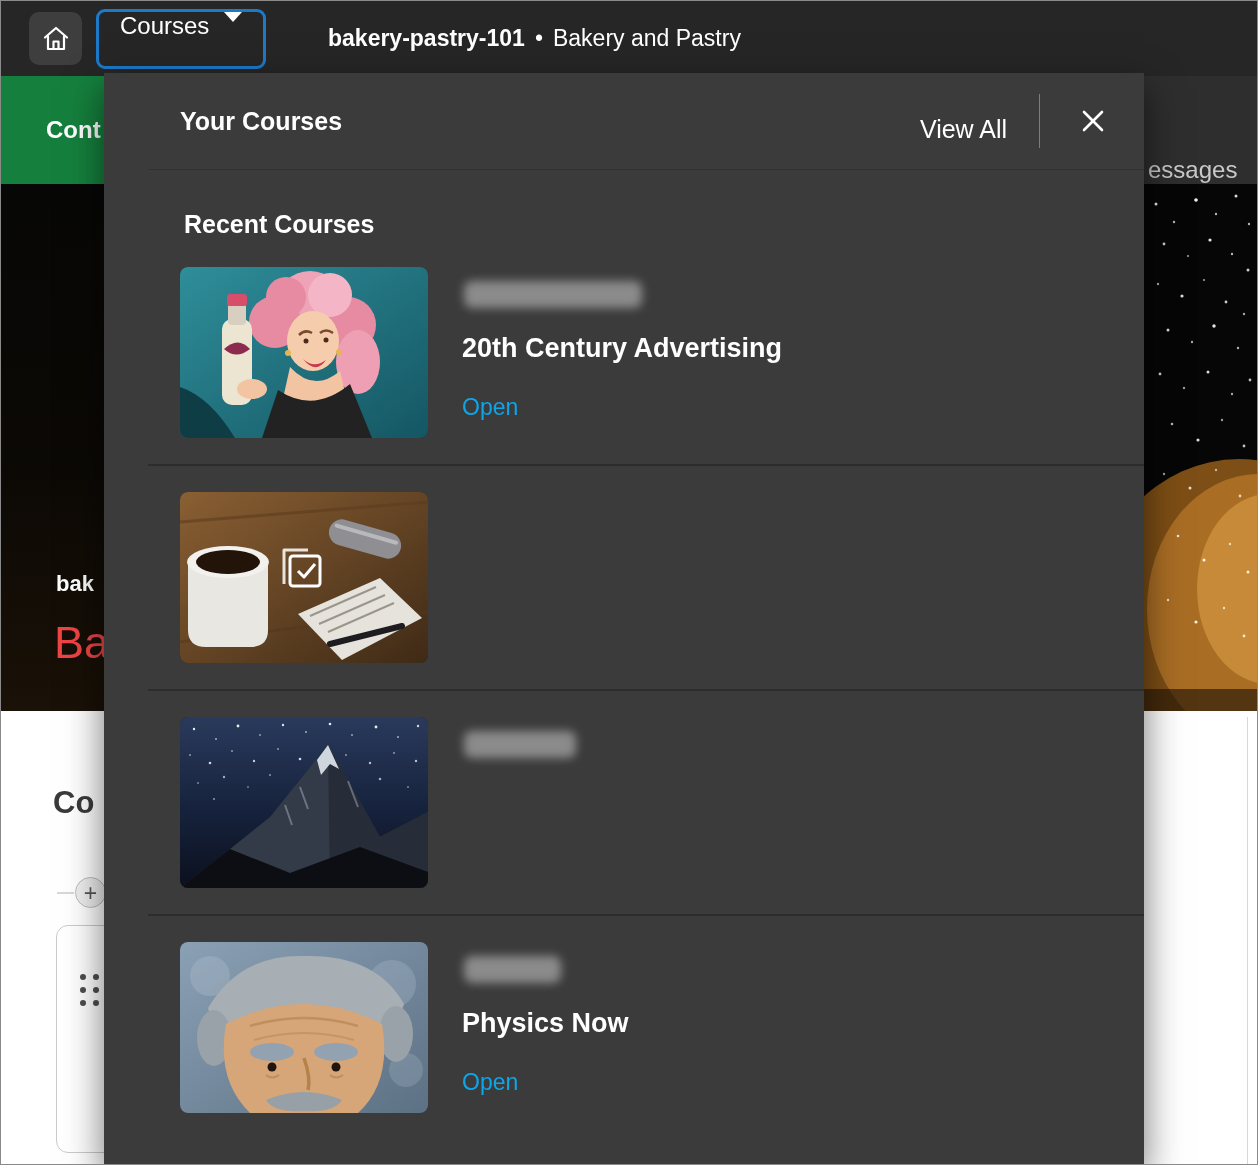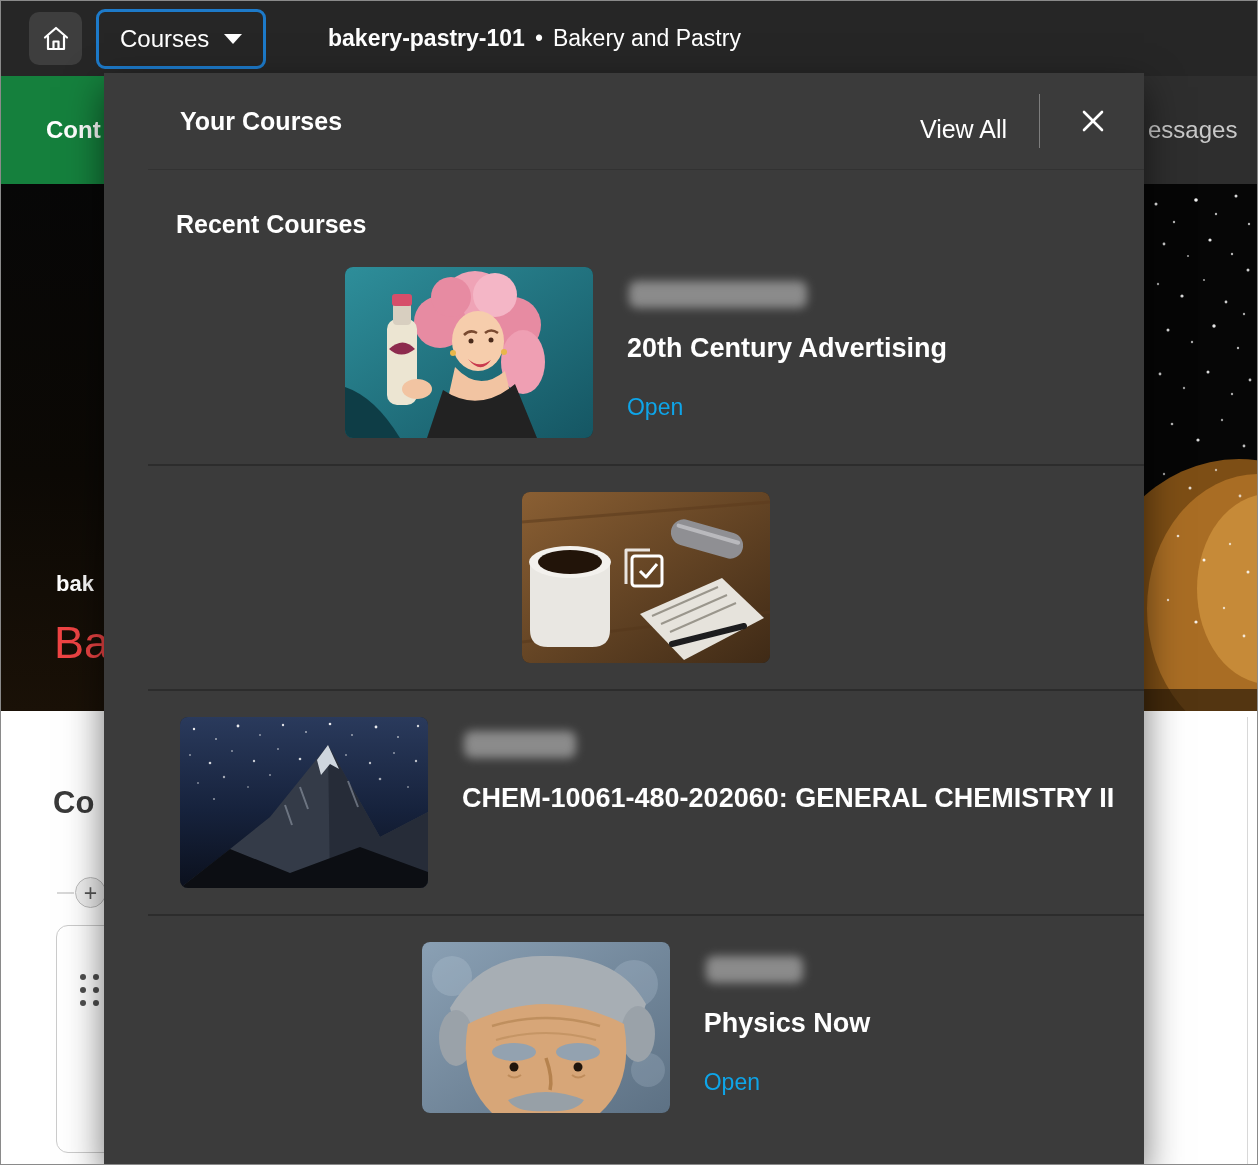--- a/index.html
+++ b/index.html
@@ -12,7 +12,7 @@
   .topbar { position:absolute; left:0; top:0; width:100%; height:75px; background:#262626; z-index:2; }
   .home-btn { position:absolute; left:28px; top:11px; width:53px; height:53px; border:none; border-radius:10px;
               background:#3e3e3e; display:flex; align-items:center; justify-content:center; cursor:pointer; }
-  .courses-btn { position:absolute; left:95px; top:8px; height:60px; padding:0 21px; display:flex; align-items:center;
+  .courses-btn { position:absolute; left:95px; top:8px; height:60px; padding:0 21px; display:flex; align-items:flex-start;
                  gap:15px; background:#262626; border:3px solid #1d7ac9; border-radius:9px; color:#fff; font-size:24px;
                  font-family:inherit; cursor:pointer; }
   .caret { width:0; height:0; border-left:9px solid transparent; border-right:9px solid transparent; border-top:10px solid #fff; }

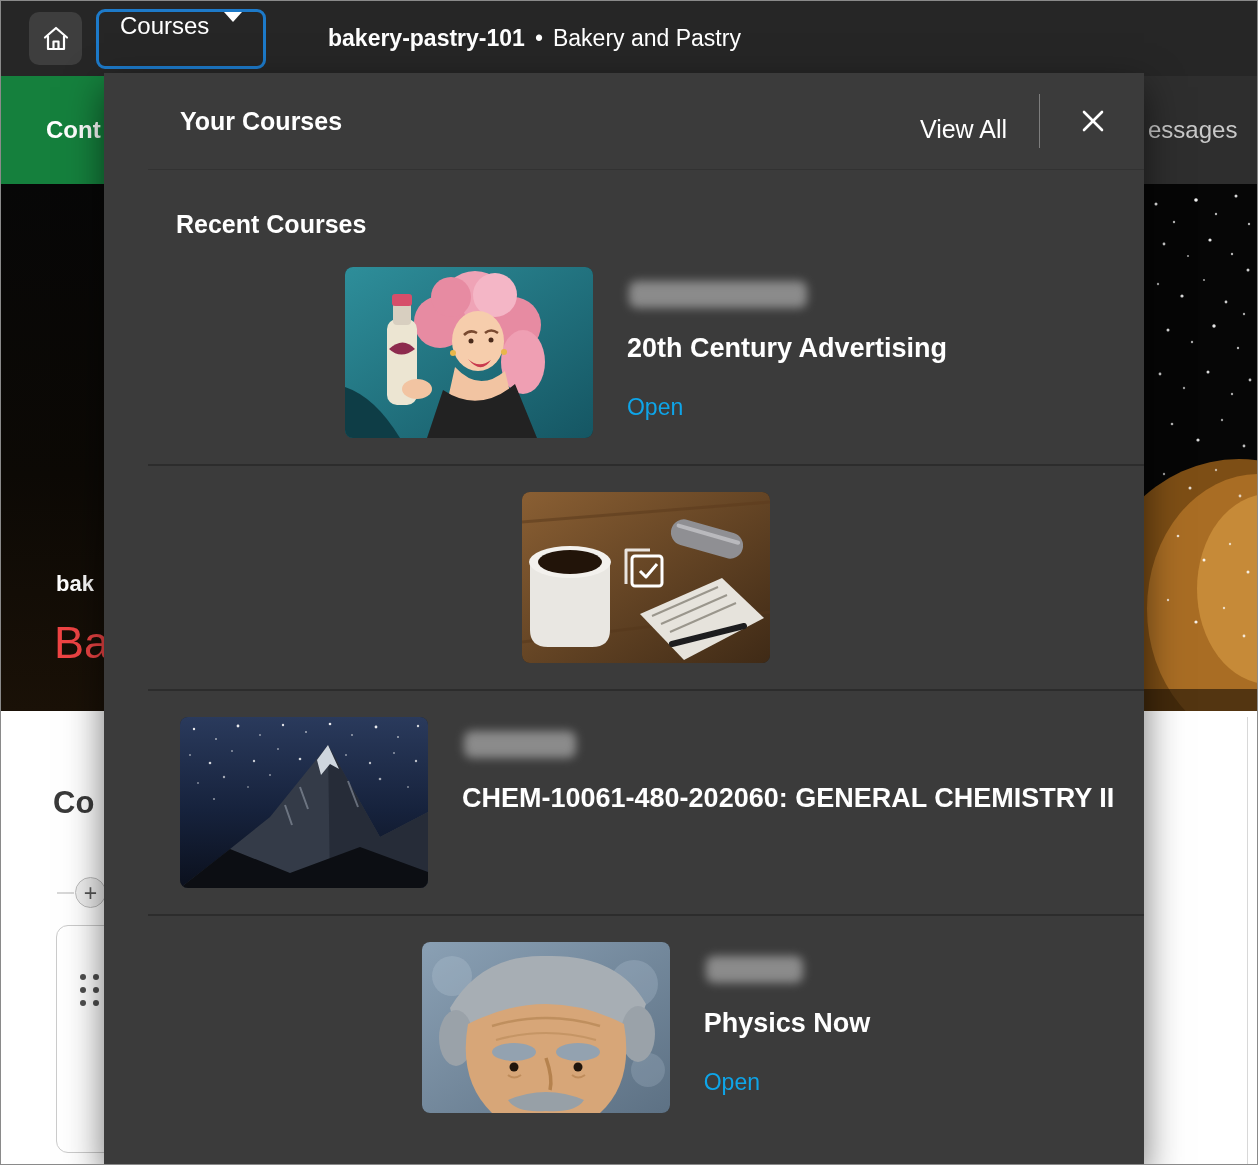--- a/index.html
+++ b/index.html
@@ -25,7 +25,7 @@
               font-weight:bold; font-size:24px; display:flex; align-items:center; padding-left:45px;
               overflow:hidden; white-space:nowrap; z-index:1; cursor:pointer; }
   .tab-right { position:absolute; left:1143px; top:75px; width:115px; height:108px; background:#2e2e2e; color:#c9c9c9;
-               font-size:24px; display:flex; align-items:center; padding-left:4px; overflow:hidden; white-space:nowrap;
+               font-size:24px; display:flex; align-items:flex-end; padding-left:4px; overflow:hidden; white-space:nowrap;
                z-index:1; cursor:pointer; }
 
   

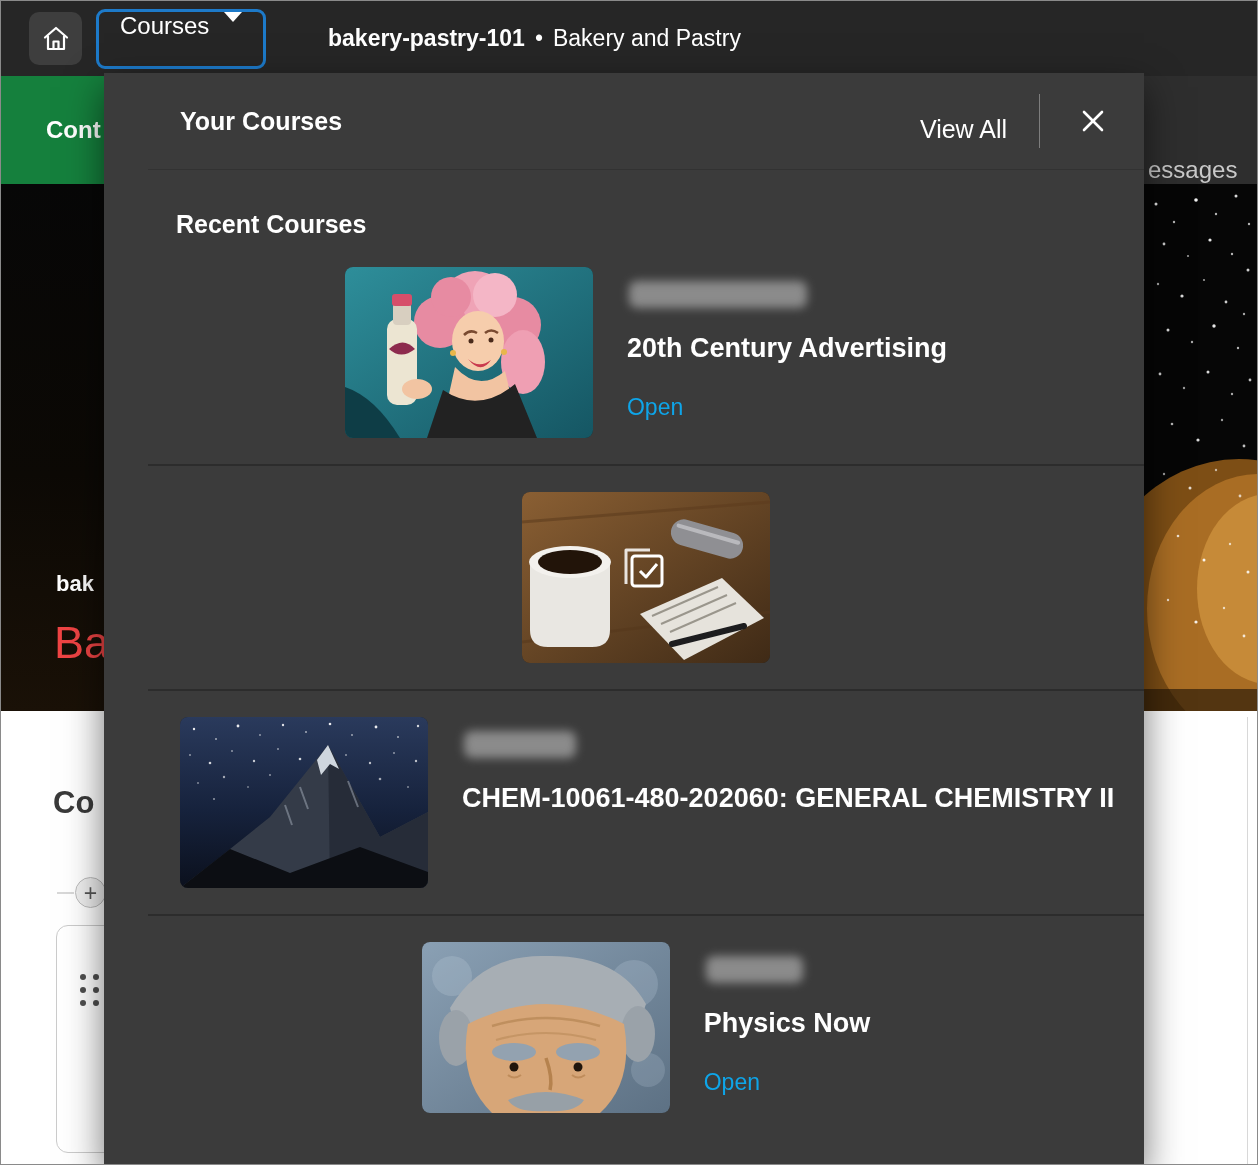--- a/index.html
+++ b/index.html
@@ -58,7 +58,7 @@
   .view-all { margin-left:auto; font-size:25px; color:#fff; cursor:pointer; text-decoration:none;margin-top:16px; }
   .vdiv { width:1px; height:54px; background:#7d7d7d; margin:0 32px; }
   .close-btn { background:none; border:none; cursor:pointer; display:flex; padding:6px; }
-  .section-heading { font-size:25px; font-weight:bold; margin:40px 0 2px 28px; }
+  .section-heading { font-size:25px; font-weight:bold; margin:40px 0 2px 36px; }
 
   .course-row { display:flex; gap:34px; padding:26px 32px; cursor:pointer;justify-content:center; }
   .course-row + .course-row { border-top:2px solid #2c2c2c; }

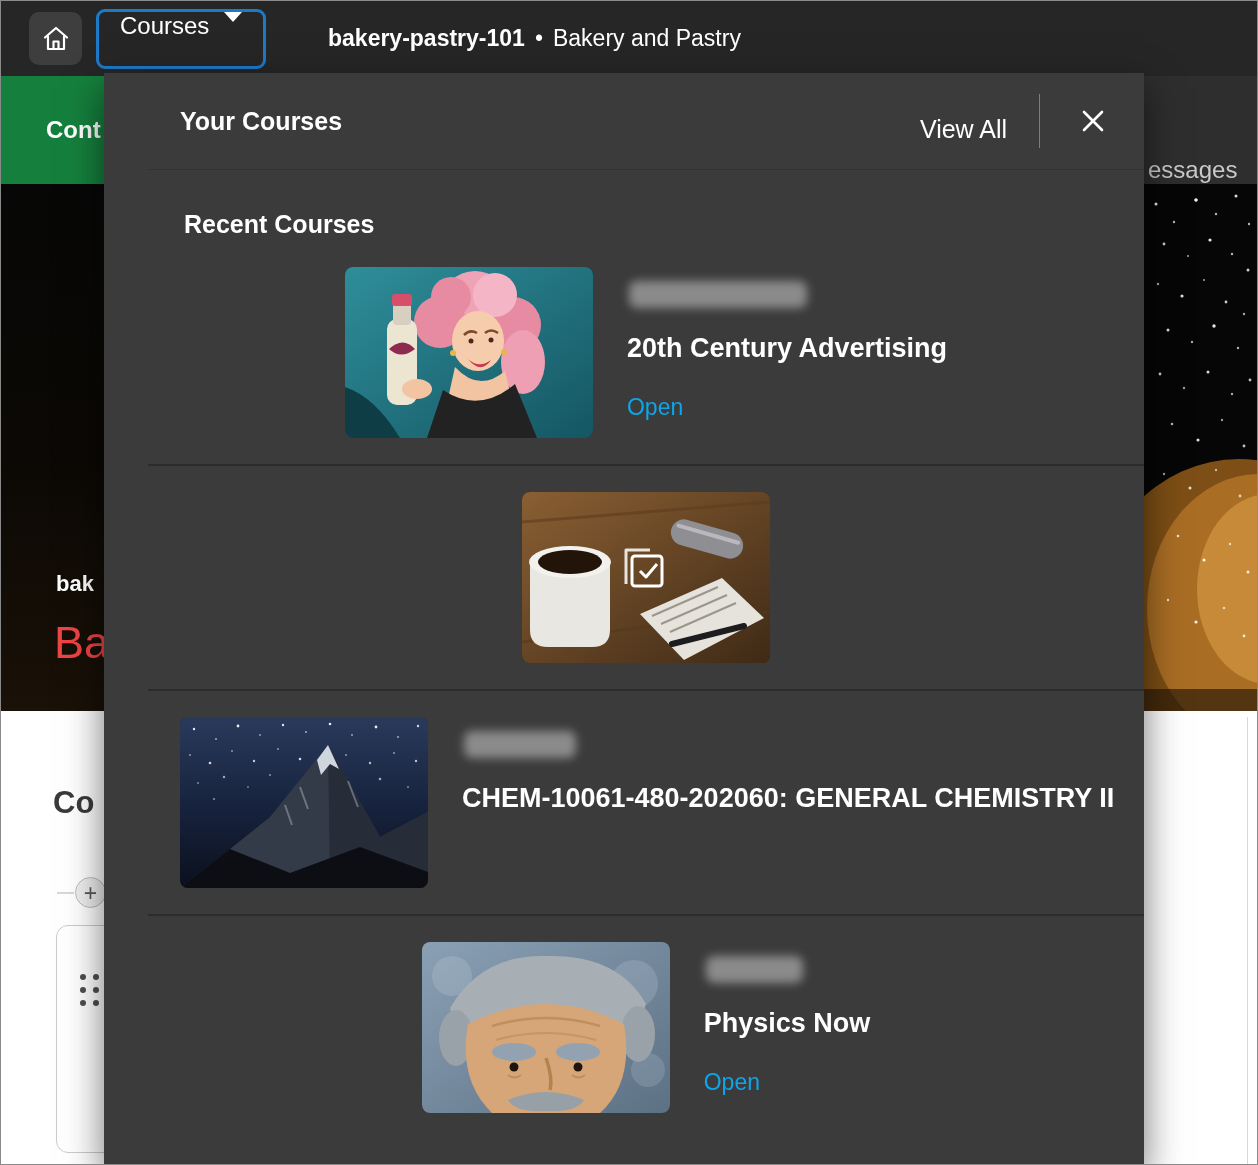--- a/index.html
+++ b/index.html
@@ -60,7 +60,7 @@
   .close-btn { background:none; border:none; cursor:pointer; display:flex; padding:6px; }
   .section-heading { font-size:25px; font-weight:bold; margin:40px 0 2px 36px; }
 
-  .course-row { display:flex; gap:34px; padding:26px 32px; cursor:pointer;justify-content:center; }
+  .course-row { display:flex; gap:34px; padding:26px 32px; cursor:pointer; }
   .course-row + .course-row { border-top:2px solid #2c2c2c; }
   .thumb { width:248px; height:171px; border-radius:8px; overflow:hidden; flex:0 0 auto; background:#222; }
   .thumb svg { display:block; width:100%; height:100%; }

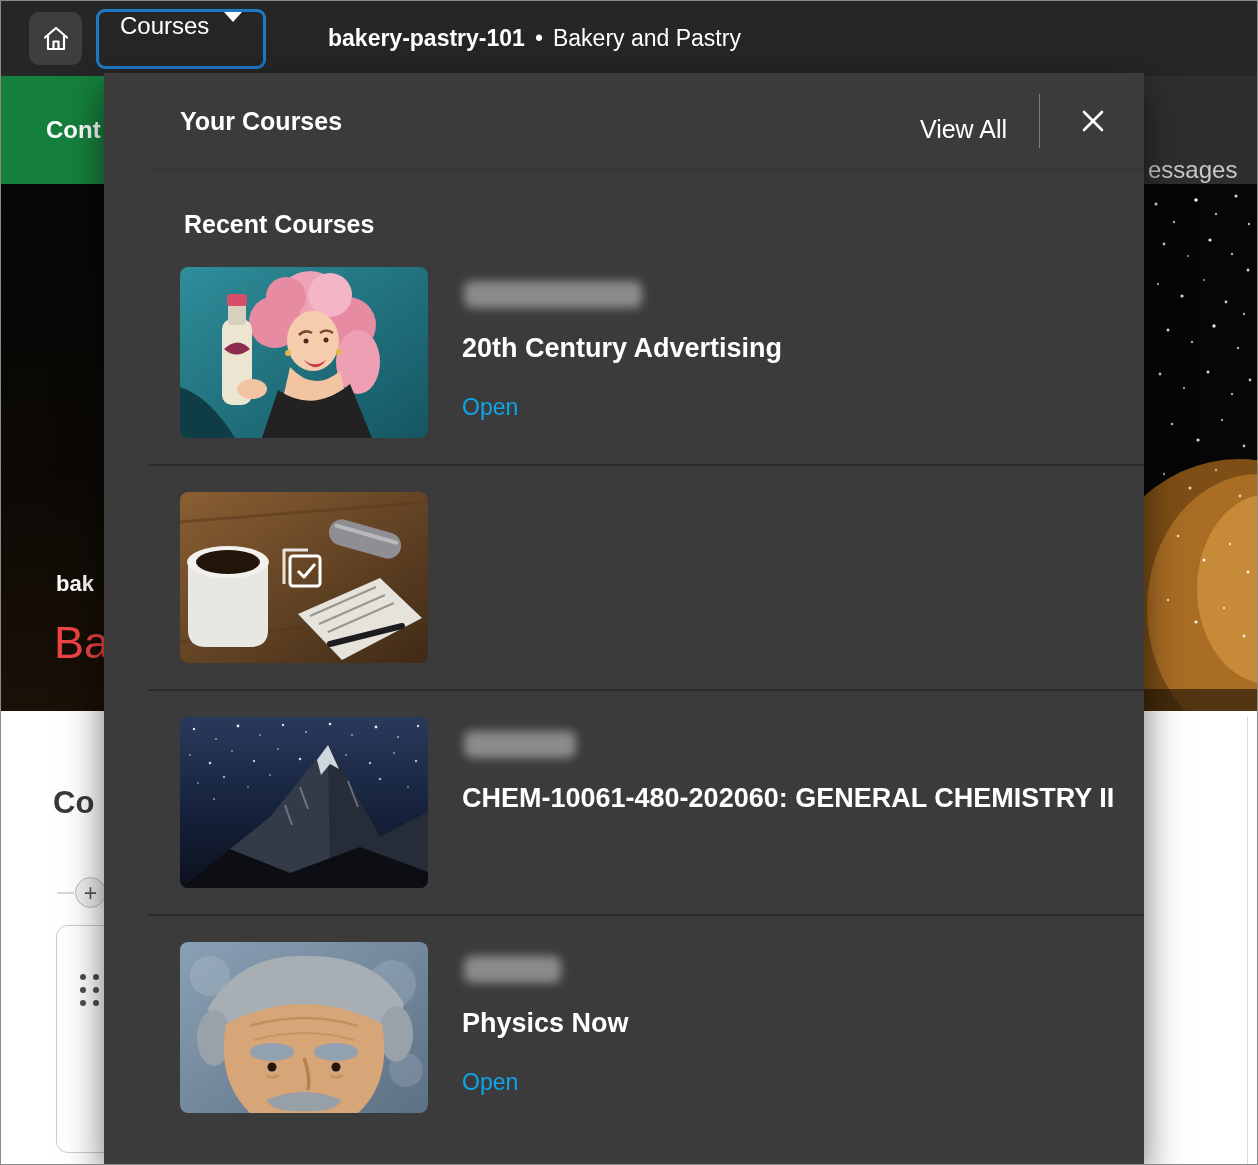--- a/index.html
+++ b/index.html
@@ -311,7 +311,6 @@
       </div>
       <div class="meta">
         <div class="chip chip-3"></div>
-        <div class="course-title">CHEM-10061-480-202060: GENERAL CHEMISTRY II</div>
       </div>
     </div>
 

